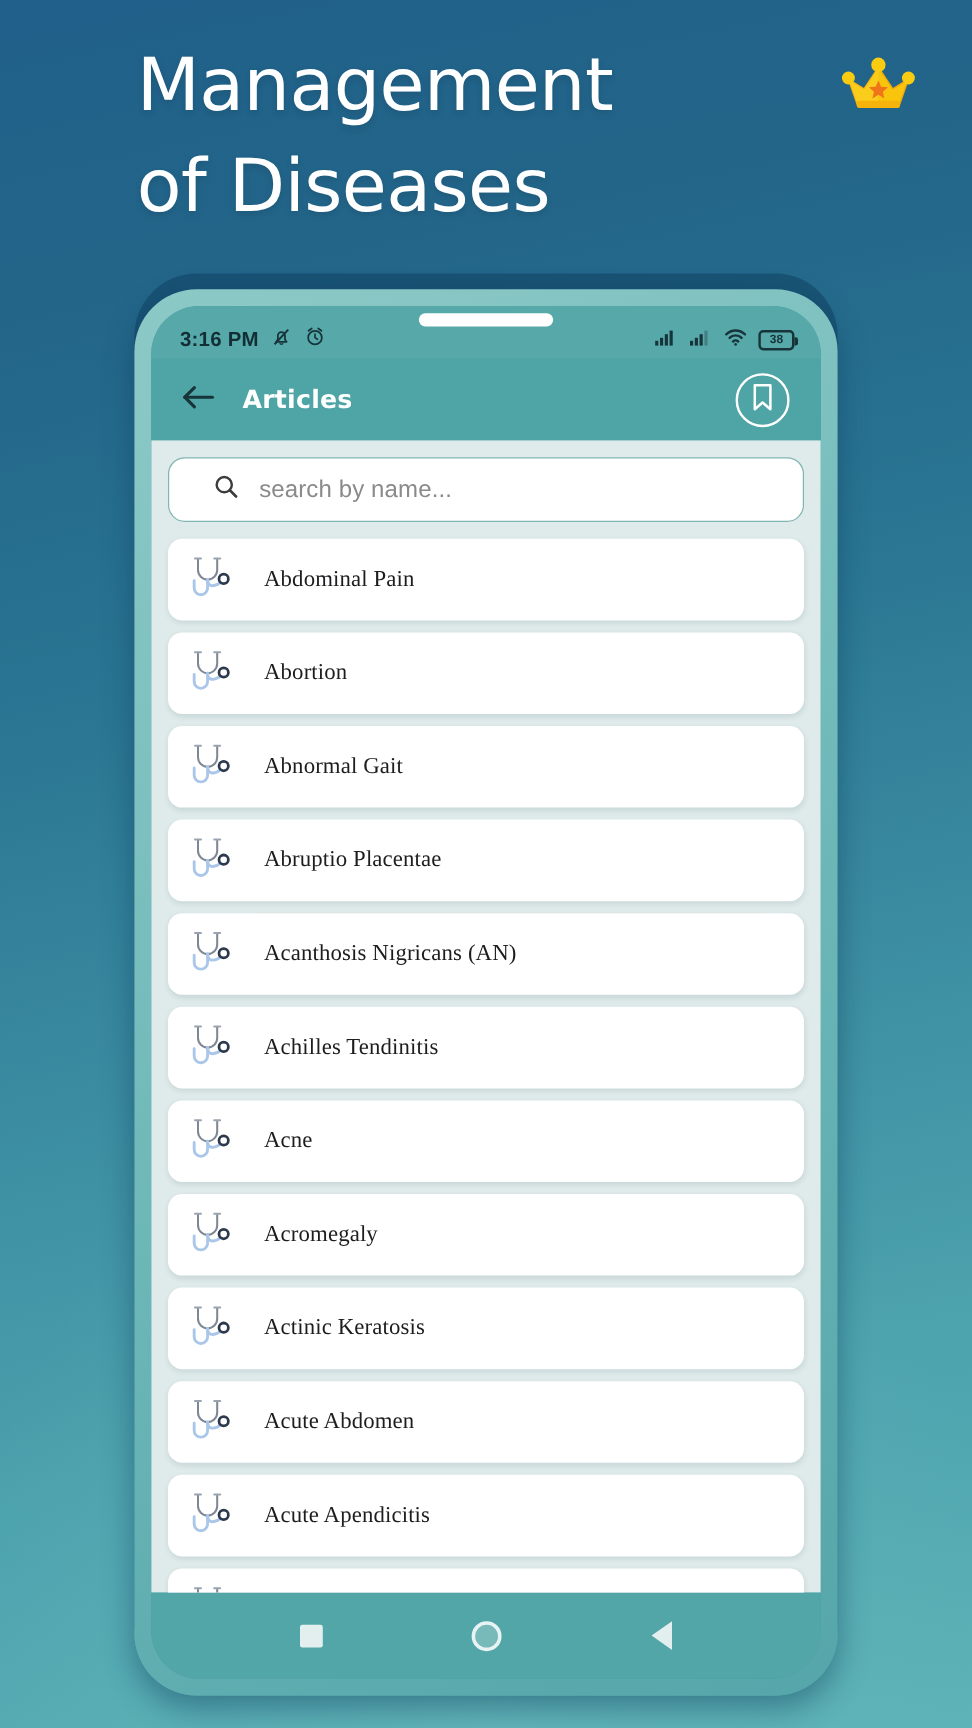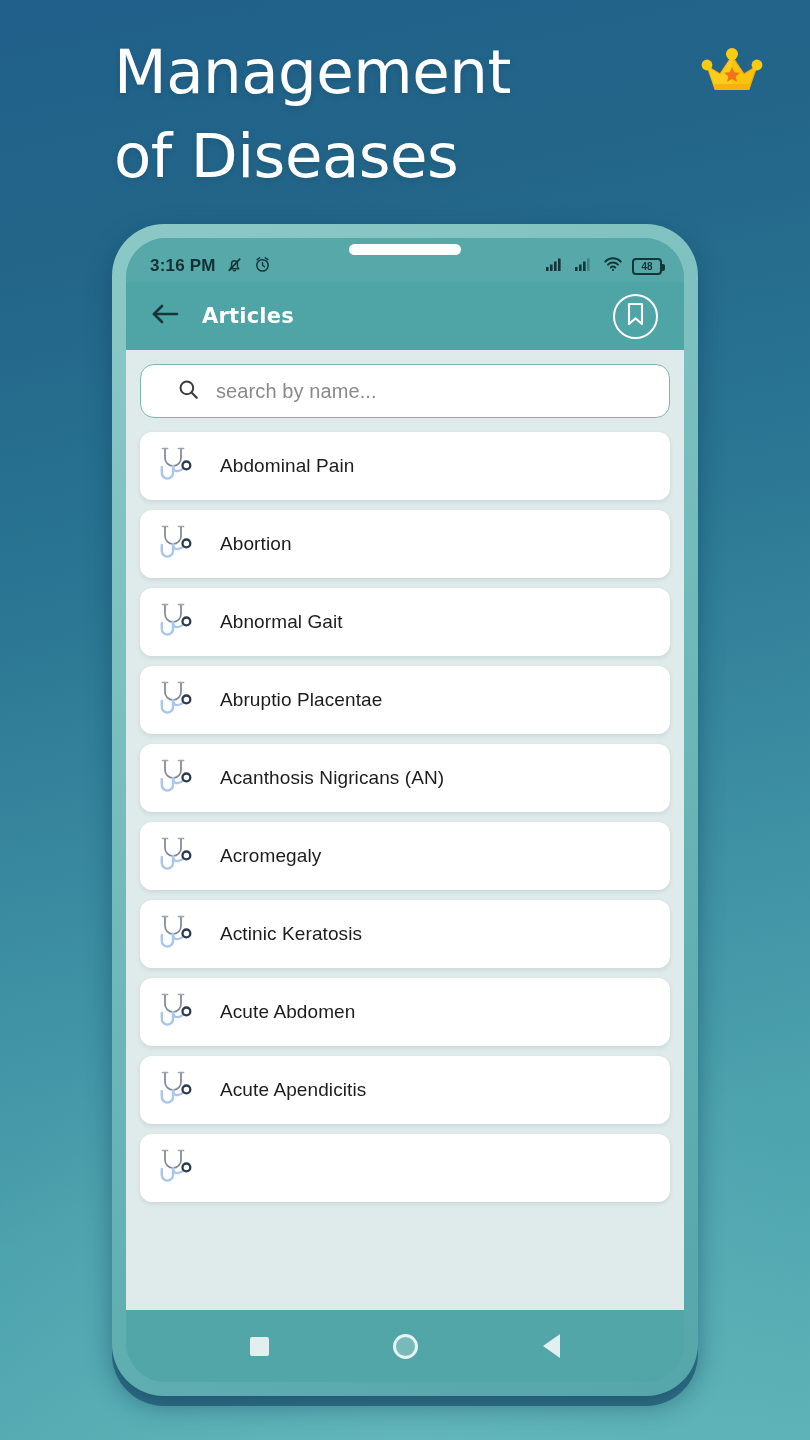--- a/index.html
+++ b/index.html
@@ -68,7 +68,7 @@
   .phone {
     position: absolute;
     left: 112px;
-    top: 224px;
+    top: 241px;
     width: 586px;
     height: 1172px;
     border-radius: 52px;

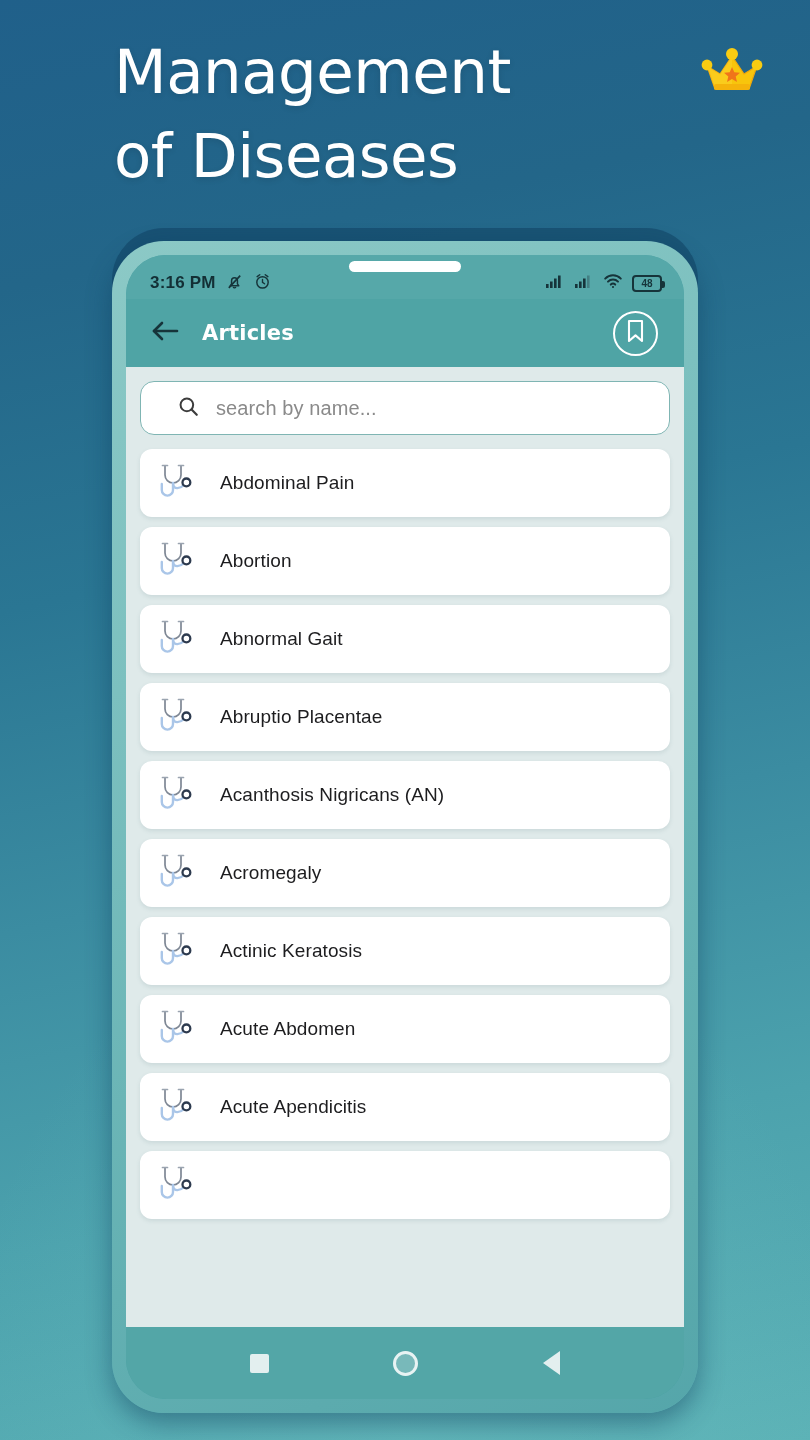--- a/index.html
+++ b/index.html
@@ -307,7 +307,7 @@
           </svg>
         </span>
         <span class="batt">
-          <span>48</span>
+          <span>38</span>
         </span>
       </div>
     </div>

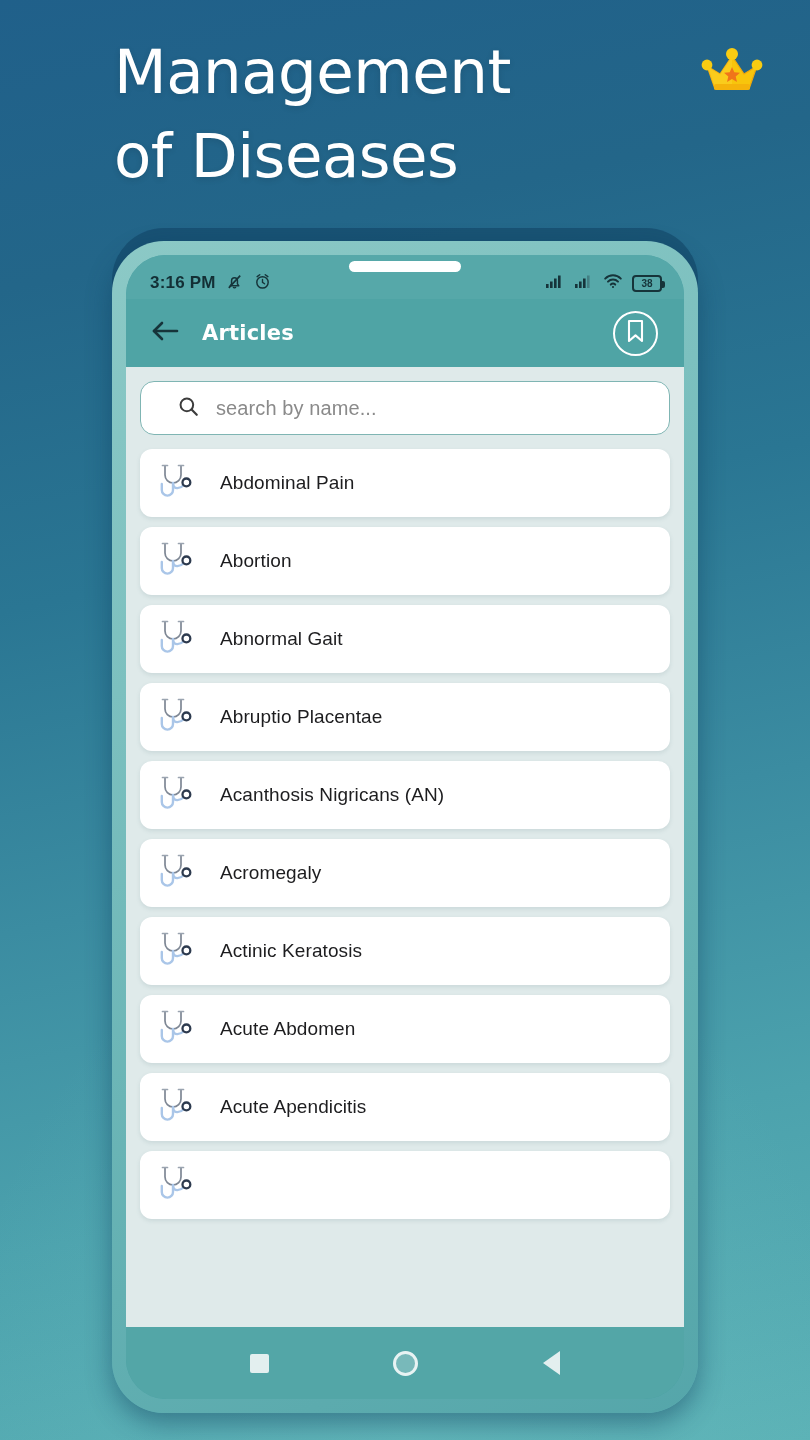--- a/index.html
+++ b/index.html
@@ -198,6 +198,7 @@
     gap: 22px;
     box-shadow: 0 2px 4px rgba(60,100,110,0.13);
     flex: 0 0 auto;
+    font-family: Liberation Serif, serif;
   }
   .list-item .label {
     font-size: 19px;

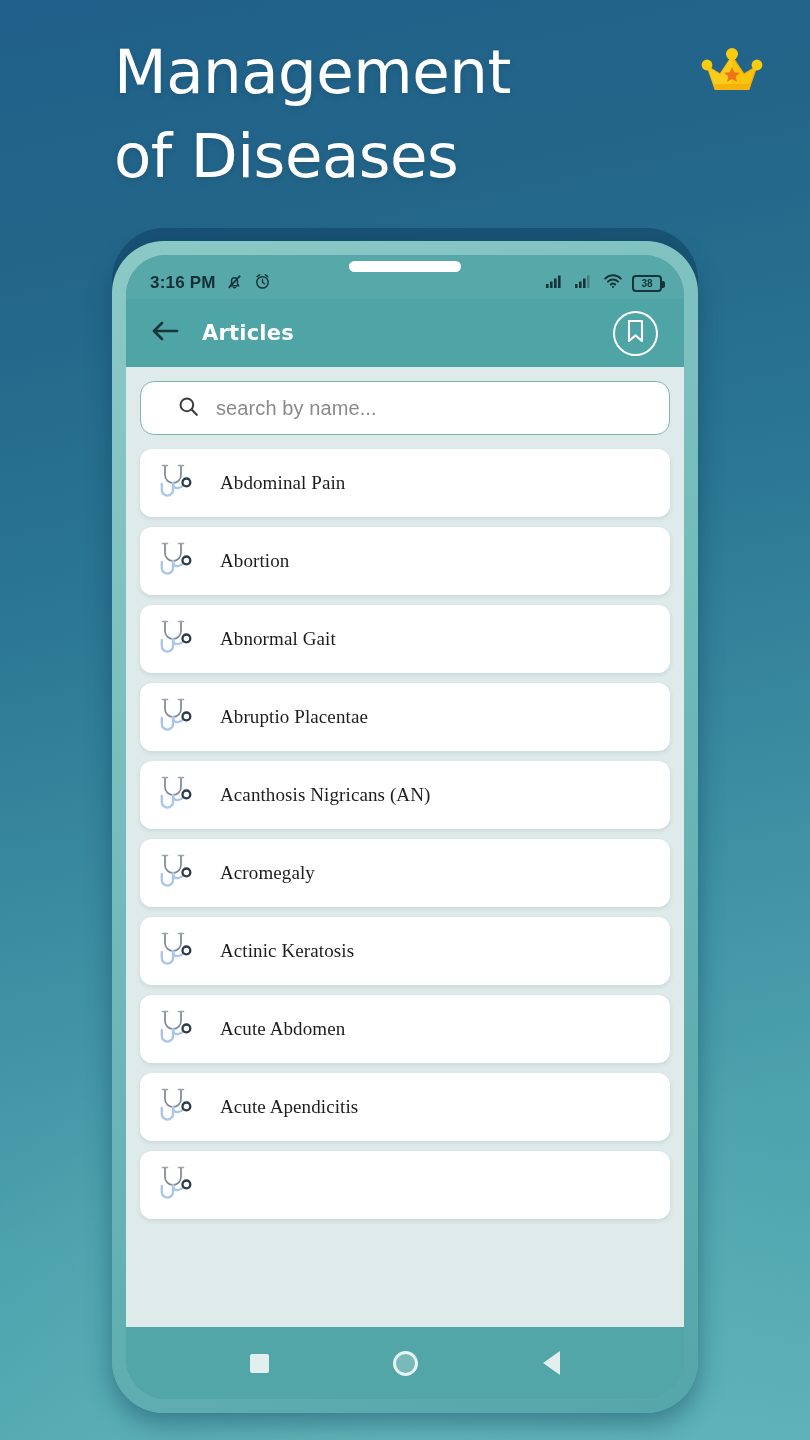--- a/index.html
+++ b/index.html
@@ -407,6 +407,17 @@
                 <path d="M17 22 c0 8 8 5 11 2" fill="none" stroke="#aac6e8" stroke-width="2.4" stroke-linecap="round"></path>
                 <circle cx="30.4" cy="21.4" r="3.9" fill="#ffffff" stroke="#2d3a4e" stroke-width="2.3"></circle>
               </svg></span>
+            <span class="label">Achilles Tendinitis</span>
+          </div>
+          <div class="list-item">
+            <span class="steth"><svg viewBox="0 0 42 44" width="42" height="44">
+                <path d="M9 5 v9 a8 8 0 0 0 16 0 V5" fill="none" stroke="#7e8794" stroke-width="1.7" stroke-linecap="round"></path>
+                <path d="M6.5 4.5 h5" stroke="#9aa4b0" stroke-width="1.7" stroke-linecap="round"></path>
+                <path d="M22.5 4.5 h5" stroke="#9aa4b0" stroke-width="1.7" stroke-linecap="round"></path>
+                <path d="M17 22 v7 a5.6 5.6 0 0 1-11.2 0 v-6" fill="none" stroke="#aac6e8" stroke-width="2.4" stroke-linecap="round"></path>
+                <path d="M17 22 c0 8 8 5 11 2" fill="none" stroke="#aac6e8" stroke-width="2.4" stroke-linecap="round"></path>
+                <circle cx="30.4" cy="21.4" r="3.9" fill="#ffffff" stroke="#2d3a4e" stroke-width="2.3"></circle>
+              </svg></span>
             <span class="label">Acromegaly</span>
           </div>
           <div class="list-item">

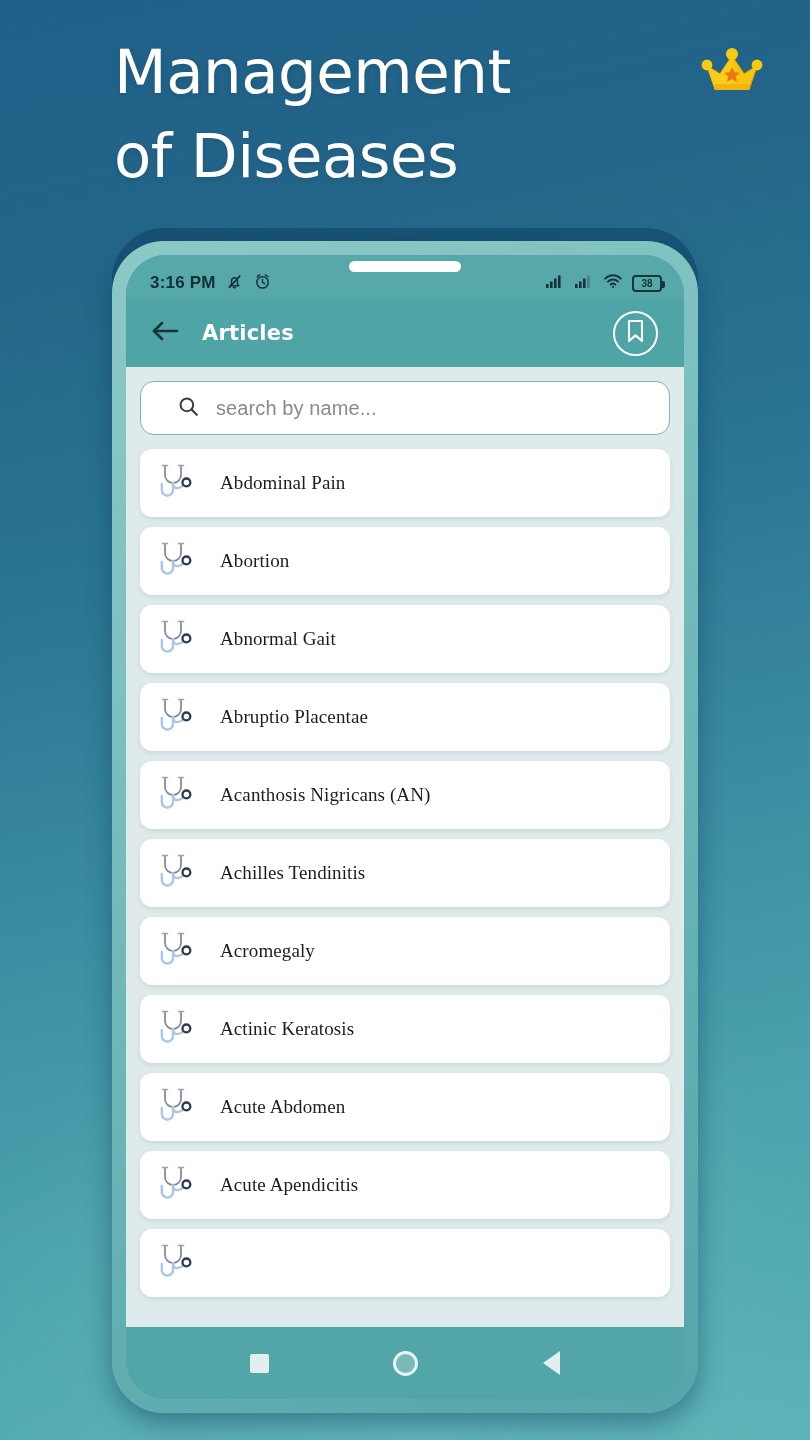--- a/index.html
+++ b/index.html
@@ -418,6 +418,17 @@
                 <path d="M17 22 c0 8 8 5 11 2" fill="none" stroke="#aac6e8" stroke-width="2.4" stroke-linecap="round"></path>
                 <circle cx="30.4" cy="21.4" r="3.9" fill="#ffffff" stroke="#2d3a4e" stroke-width="2.3"></circle>
               </svg></span>
+            <span class="label">Acne</span>
+          </div>
+          <div class="list-item">
+            <span class="steth"><svg viewBox="0 0 42 44" width="42" height="44">
+                <path d="M9 5 v9 a8 8 0 0 0 16 0 V5" fill="none" stroke="#7e8794" stroke-width="1.7" stroke-linecap="round"></path>
+                <path d="M6.5 4.5 h5" stroke="#9aa4b0" stroke-width="1.7" stroke-linecap="round"></path>
+                <path d="M22.5 4.5 h5" stroke="#9aa4b0" stroke-width="1.7" stroke-linecap="round"></path>
+                <path d="M17 22 v7 a5.6 5.6 0 0 1-11.2 0 v-6" fill="none" stroke="#aac6e8" stroke-width="2.4" stroke-linecap="round"></path>
+                <path d="M17 22 c0 8 8 5 11 2" fill="none" stroke="#aac6e8" stroke-width="2.4" stroke-linecap="round"></path>
+                <circle cx="30.4" cy="21.4" r="3.9" fill="#ffffff" stroke="#2d3a4e" stroke-width="2.3"></circle>
+              </svg></span>
             <span class="label">Acromegaly</span>
           </div>
           <div class="list-item">

